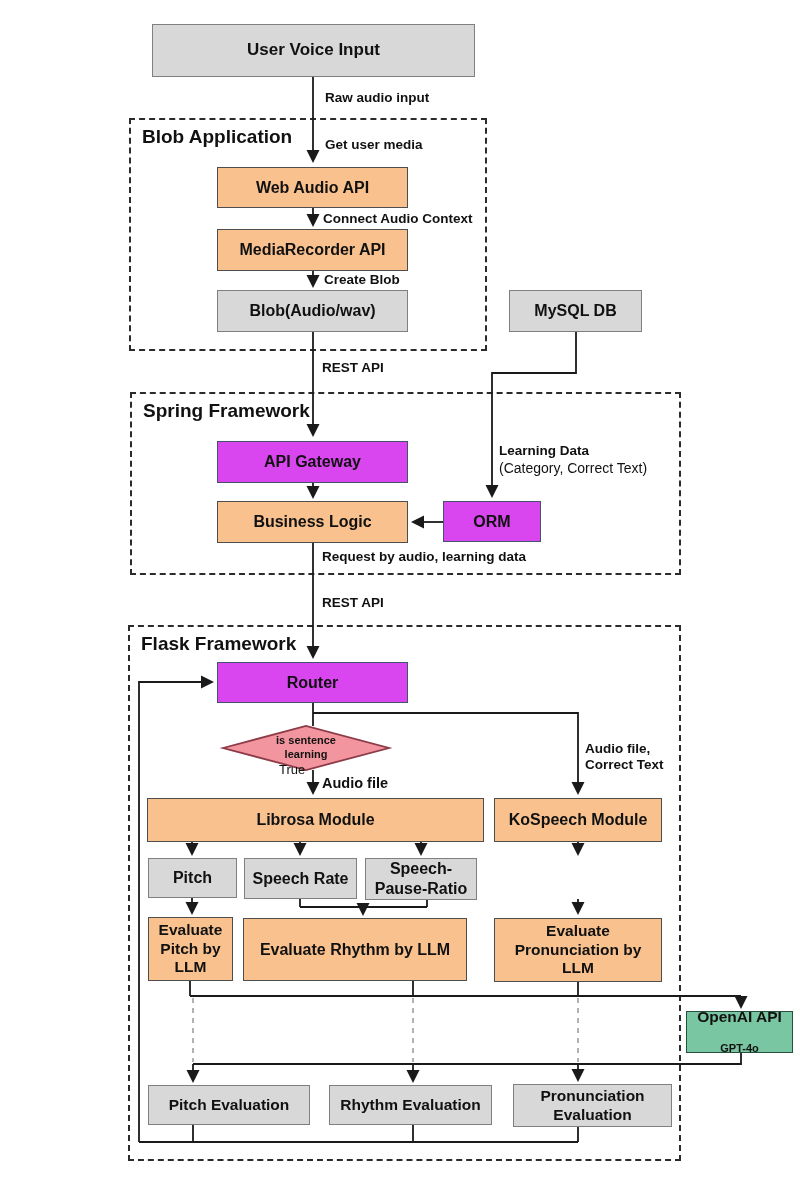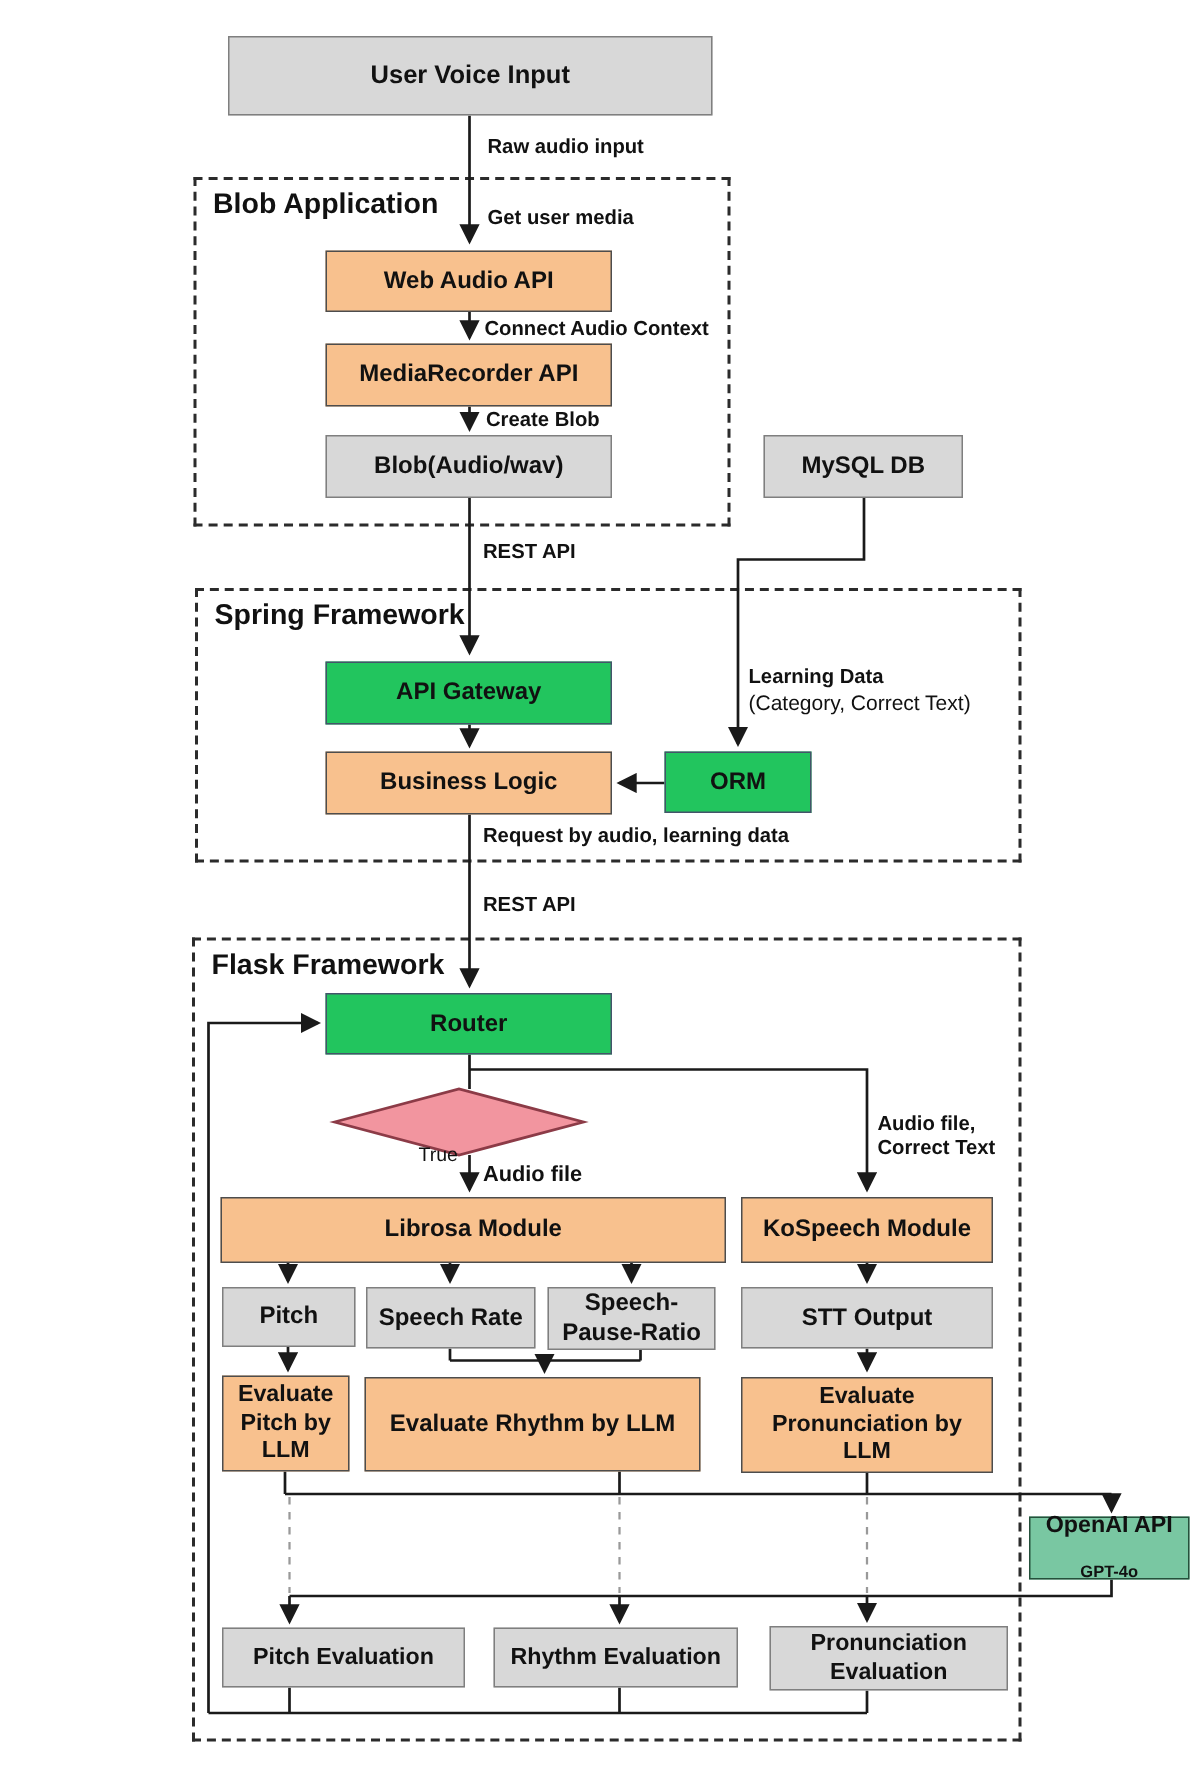--- a/index.html
+++ b/index.html
@@ -23,7 +23,7 @@
   }
   .node.gray  {background:#d8d8d8;border:1.6px solid #7f7f7f;}
   .node.orange{background:#f8c18e;border:1.6px solid #4d4d4d;}
-  .node.blue  {background:#22c55e;border:1.6px solid #44546a;}
+  .node.blue  {background:#d946ef;border:1.6px solid #44546a;}
   .node.green {background:#79c7a2;border:1.6px solid #25503b;flex-direction:column;}
   .node.big{font-size:17px;}
   .node.small{font-size:15.5px;}

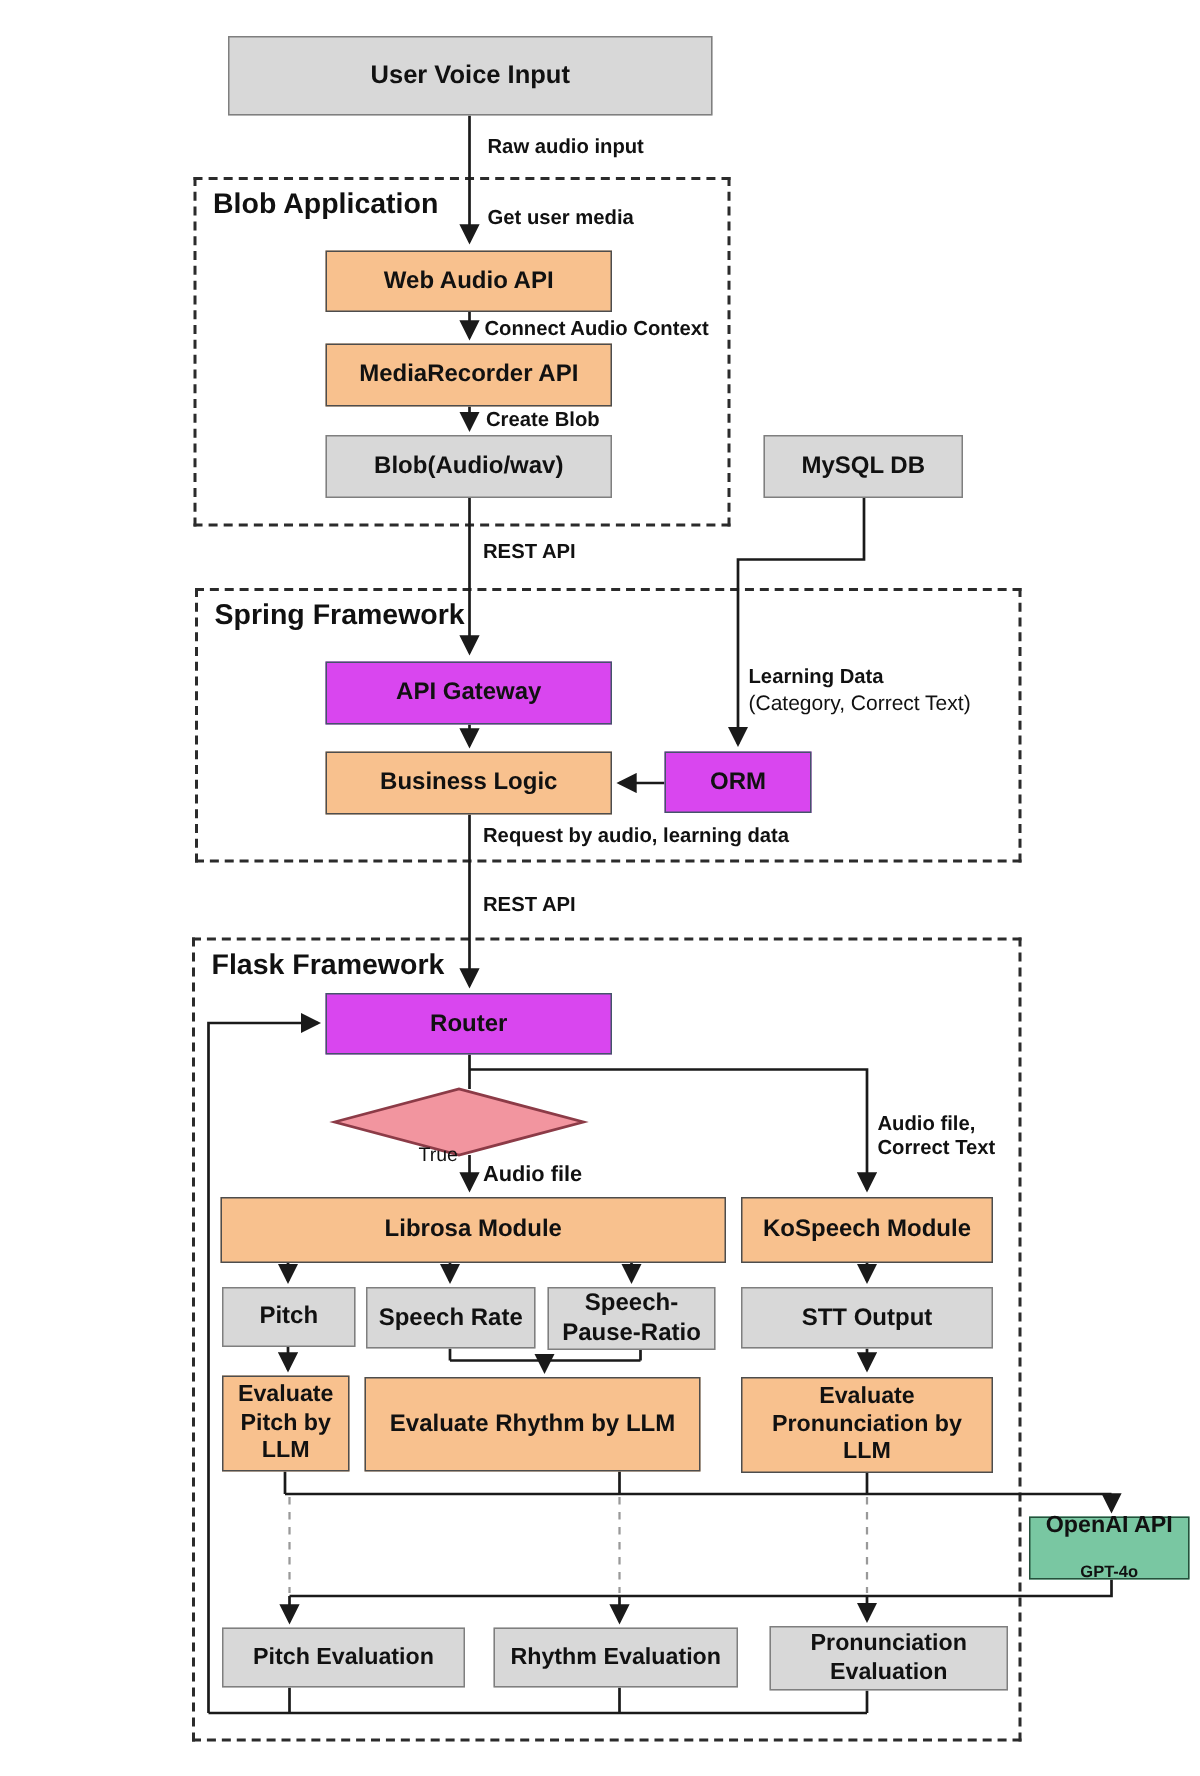--- a/index.html
+++ b/index.html
@@ -104,6 +104,8 @@
   <div class="node orange" style="left:217px;top:501px;width:191px;height:42px;">Business Logic</div>
   <div class="node blue" style="left:443px;top:501px;width:98px;height:41px;">ORM</div>
   <div class="node blue" style="left:217px;top:662px;width:191px;height:41px;">Router</div>
+  <div class="diamond-label" style="left:243px;top:728px;width:126px;height:40px;">is sentence
+learning</div>
   <div class="node orange" style="left:147px;top:798px;width:337px;height:44px;">Librosa Module</div>
   <div class="node orange" style="left:494px;top:798px;width:168px;height:44px;">KoSpeech Module</div>
   <div class="node gray" style="left:148px;top:858px;width:89px;height:40px;">Pitch</div>

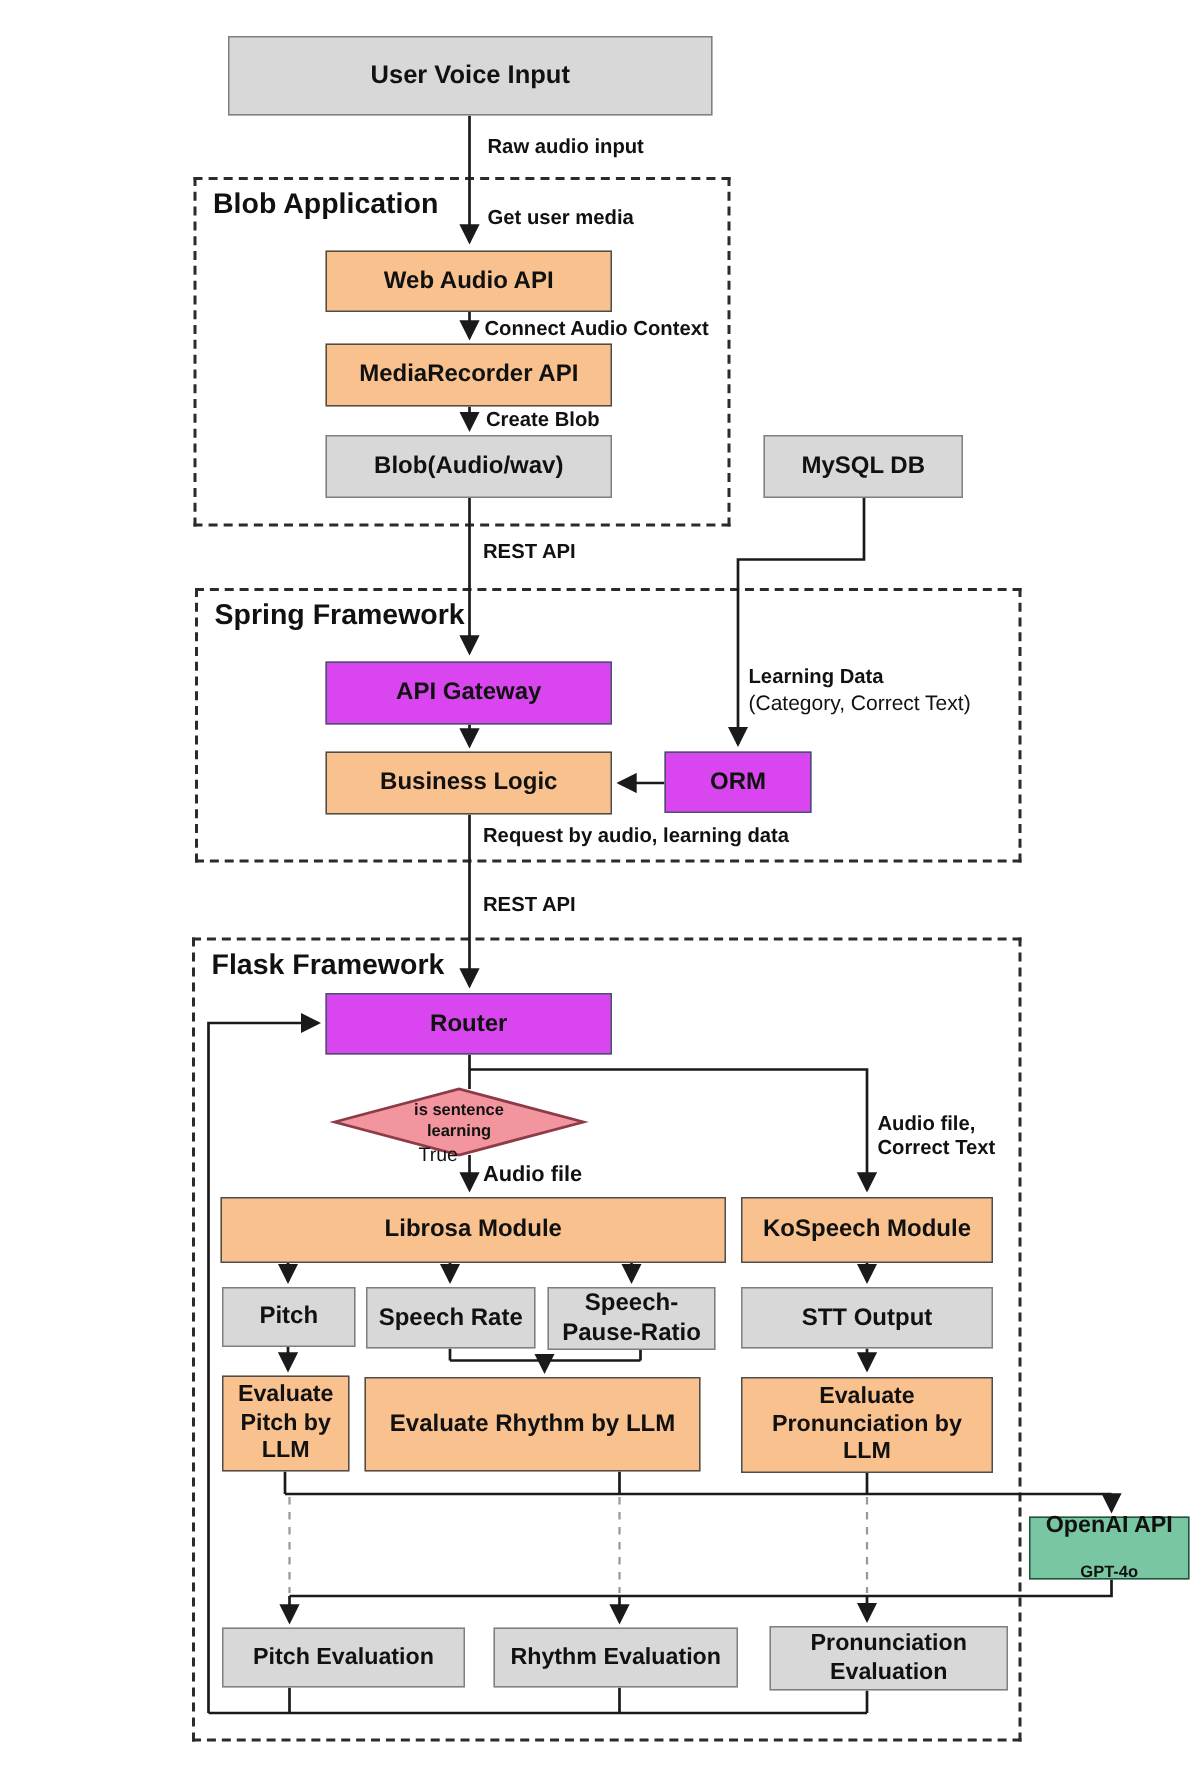--- a/index.html
+++ b/index.html
@@ -112,7 +112,6 @@
   <div class="node gray" style="left:244px;top:858px;width:113px;height:41px;">Speech Rate</div>
   <div class="node gray" style="left:365px;top:858px;width:112px;height:42px;">Speech-
 Pause-Ratio</div>
-  <div class="node gray" style="left:494px;top:858px;width:168px;height:41px;">STT Output</div>
   <div class="node orange small" style="left:148px;top:917px;width:85px;height:64px;">Evaluate
 Pitch by
 LLM</div>

